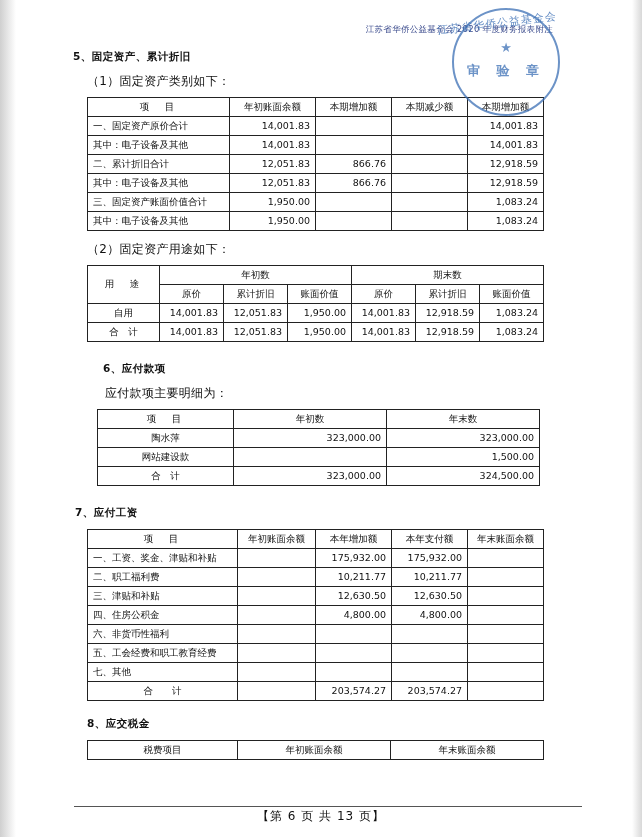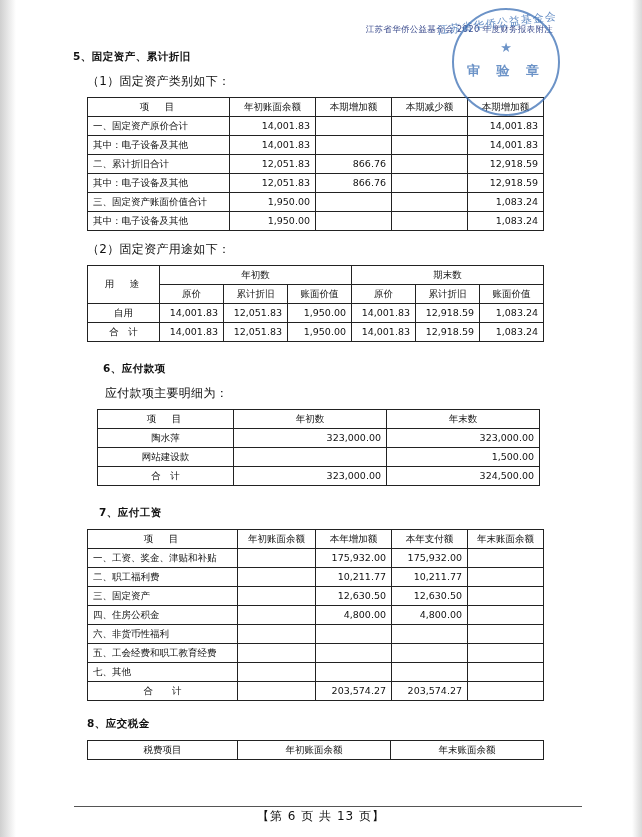--- a/index.html
+++ b/index.html
@@ -321,7 +321,7 @@
 
     <div class="gap-lg"></div>
 
-    <div class="section-title" style="margin-left:34px">7、应付工资</div>
+    <div class="section-title" style="margin-left:10px">7、应付工资</div>
 
     <table class="doc">
       <colgroup>

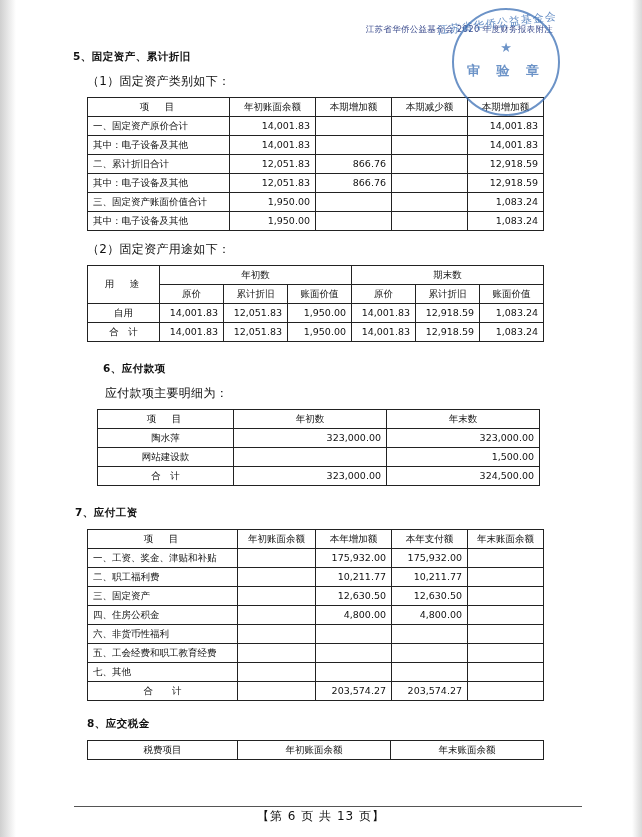--- a/index.html
+++ b/index.html
@@ -354,7 +354,7 @@
           <td class="r"></td>
         </tr>
         <tr>
-          <td class="l">三、固定资产</td>
+          <td class="l">三、津贴和补贴</td>
           <td class="r"></td>
           <td class="r">12,630.50</td>
           <td class="r">12,630.50</td>

